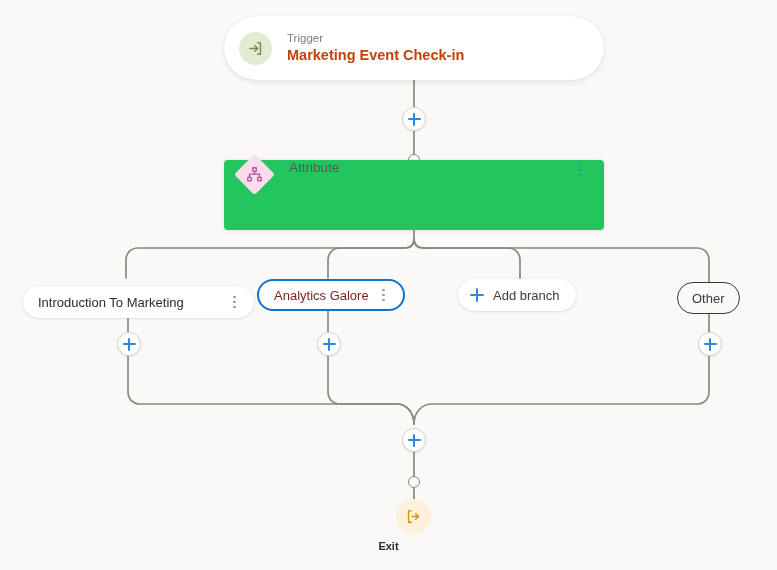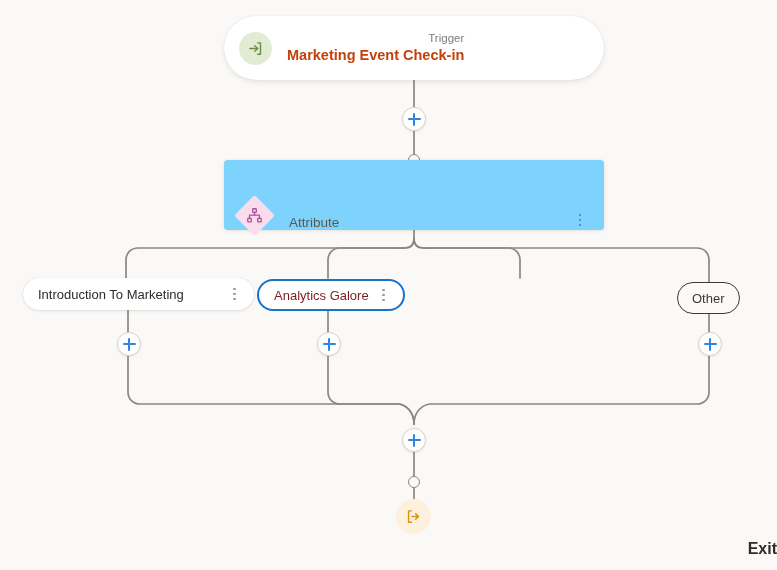--- a/index.html
+++ b/index.html
@@ -76,7 +76,6 @@
     flex-direction: column;
     justify-content: center;
     line-height: 1.15;
-    align-items: flex-end;
   }
   .trigger-kicker {
     font-size: 11.5px;

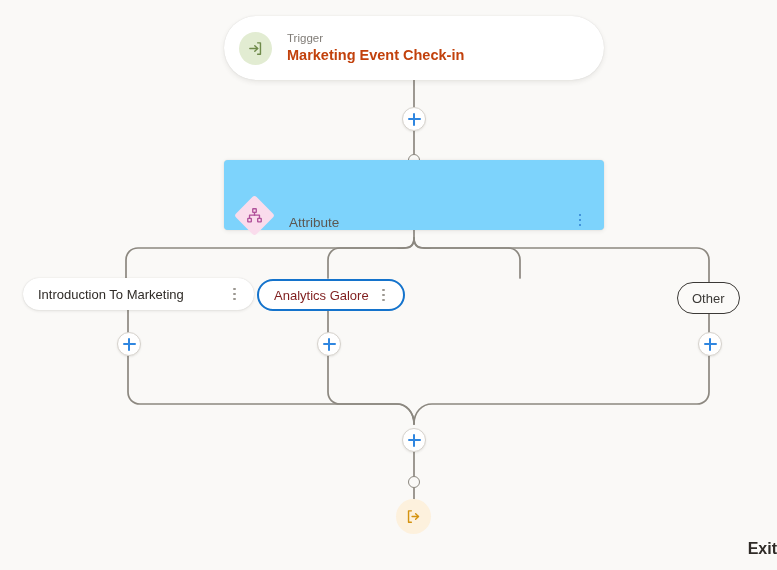--- a/index.html
+++ b/index.html
@@ -95,11 +95,11 @@
     top: 160px;
     width: 380px;
     height: 70px;
-    background: #7dd3fc;
+    background: #22c55e;
     border-radius: 4px;
     box-shadow: 0 1px 4px rgba(60,55,50,0.10), 0 0 1px rgba(60,55,50,0.16);
     display: flex;
-    align-items: flex-end;
+    align-items: flex-start;
     box-sizing: border-box;
     padding: 0 16px 0 16px;
   }

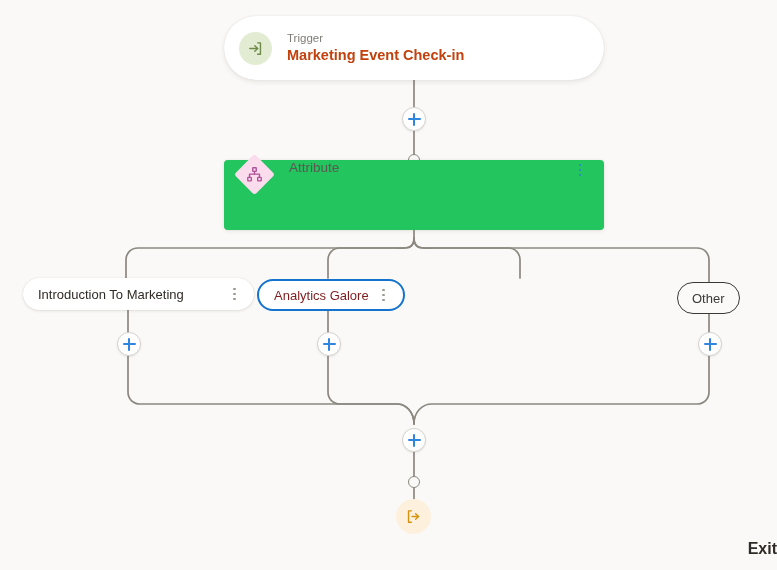--- a/index.html
+++ b/index.html
@@ -320,7 +320,7 @@
       </span>
     </div>
 
-    <div class="pill" style="left:23px; top:278px;gap:36px;">
+    <div class="pill" style="left:23px; top:286px;gap:36px;">
       <span class="pill-label">Introduction To Marketing</span>
       <span class="kebab gray">
         <i></i>

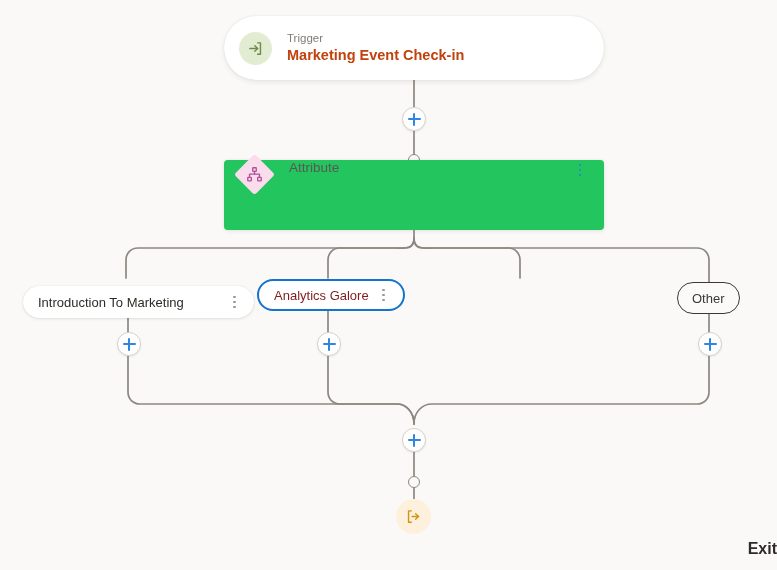--- a/index.html
+++ b/index.html
@@ -338,6 +338,10 @@
       </span>
     </div>
 
+    <div class="pill add-branch" style="left:458px; top:279px;">
+      <span class="plus-glyph"></span>
+      <span class="pill-label">Add branch</span>
+    </div>
 
     <div class="pill other" style="left:677px; top:282px;">
       <span class="pill-label">Other</span>

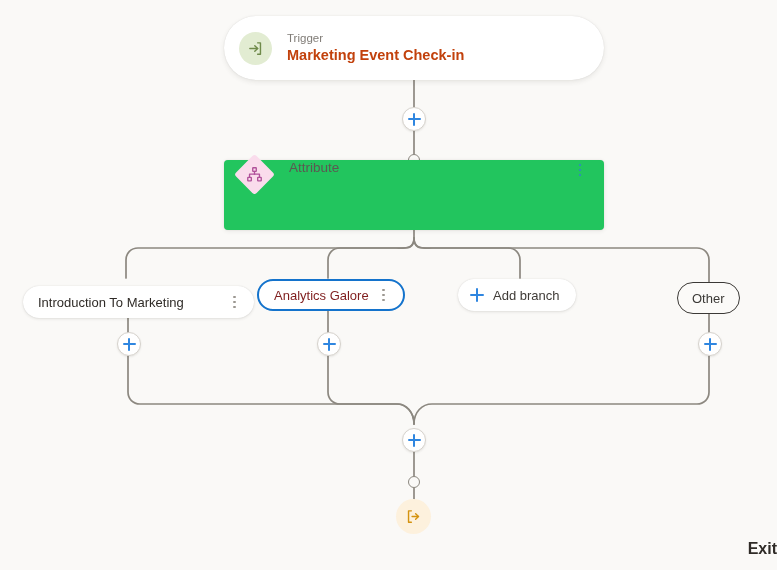--- a/index.html
+++ b/index.html
@@ -244,8 +244,8 @@
     left: 0;
     top: 540px;
     width: 777px;
-    text-align: right;
-    font-size: 16px;
+    text-align: center;
+    font-size: 11px;
     font-weight: bold;
     color: #2f2b27;
   }

